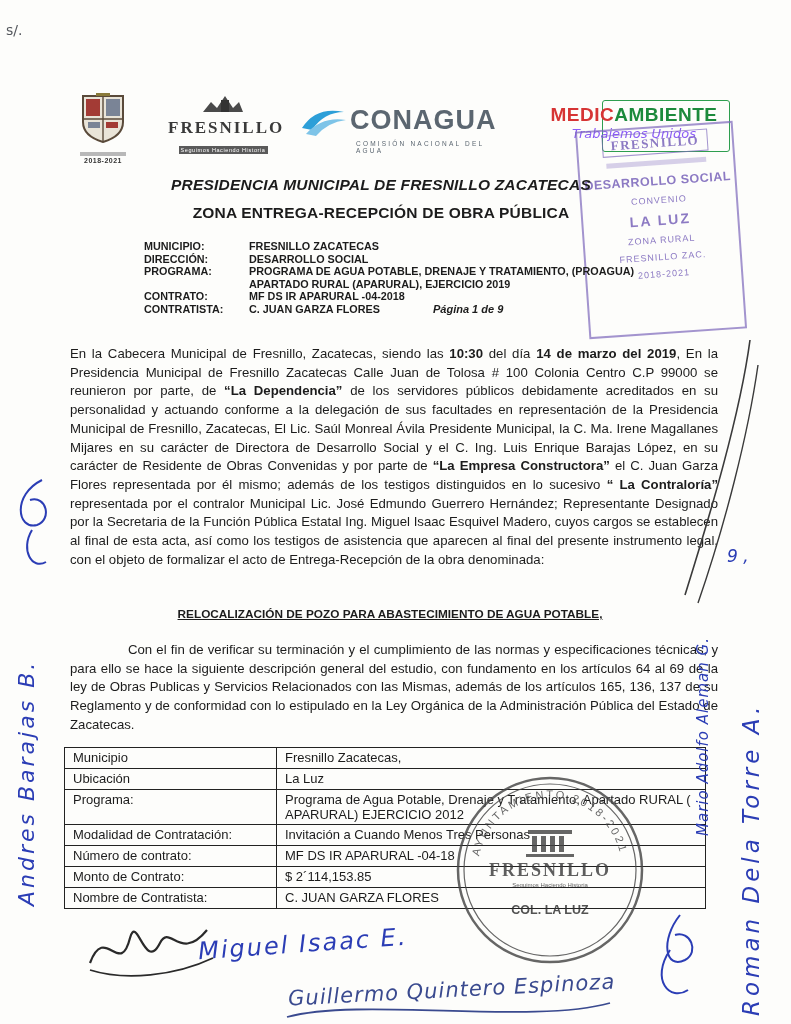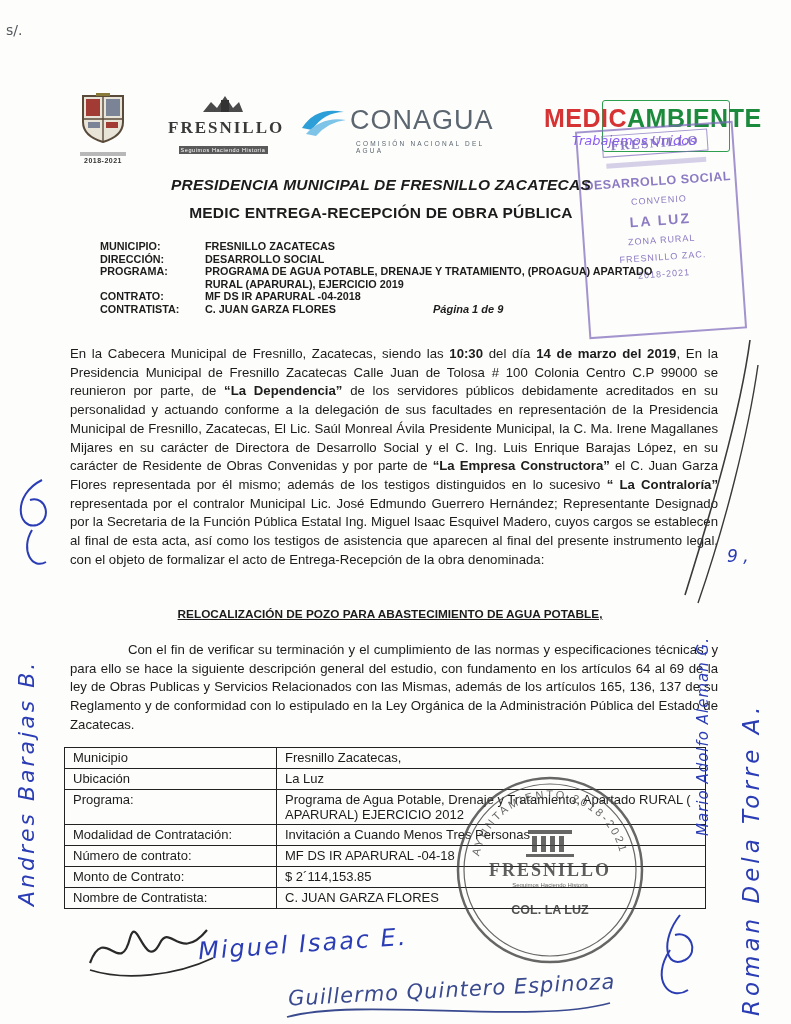--- a/index.html
+++ b/index.html
@@ -22,7 +22,7 @@
 
   .conagua { position:absolute; left:298px; top:14px; width:210px; color:#5b6670; }
   .conagua .row { display:flex; align-items:center; }
-  .conagua .nm { font-size:27px; font-weight:normal; letter-spacing:1px; }
+  .conagua .nm { font-size:27px; font-weight:bold; letter-spacing:1px; }
   .conagua .tg { font-size:6.5px; letter-spacing:2.2px; margin-top:2px; margin-left:58px; }
 
   .medic { position:absolute; left:544px; top:16px; width:180px; text-align:center; }

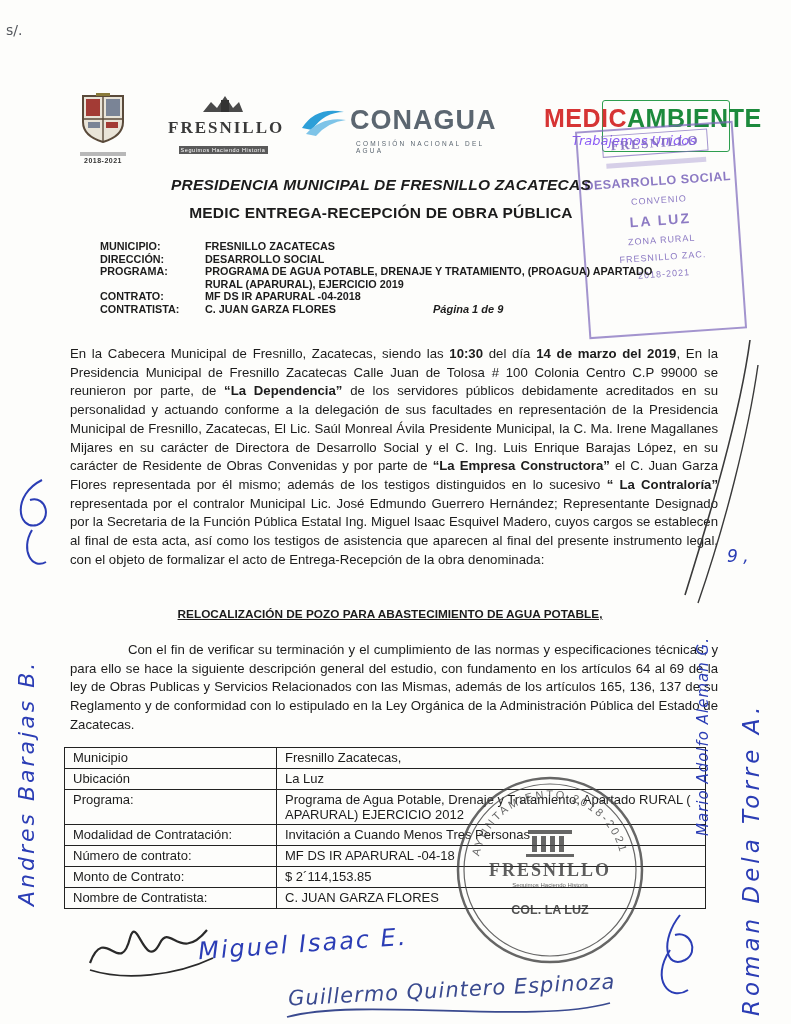--- a/index.html
+++ b/index.html
@@ -27,7 +27,7 @@
 
   .medic { position:absolute; left:544px; top:16px; width:180px; text-align:center; }
   .medic .box { position:absolute; left:58px; top:-4px; width:128px; height:52px; border:1.5px solid #2e9e4f; border-radius:3px; }
-  .medic .nm { font-size:25px; font-weight:bold; letter-spacing:.5px; position:relative; }
+  .medic .nm { font-size:19px; font-weight:bold; letter-spacing:.5px; position:relative; }
   .medic .p1 { color:#d63434; }
   .medic .p2 { color:#1c8a3c; }
   .medic .tg { font-size:13px; font-style:italic; color:#8b5cf6; position:relative; font-family:"DejaVu Sans", sans-serif; }

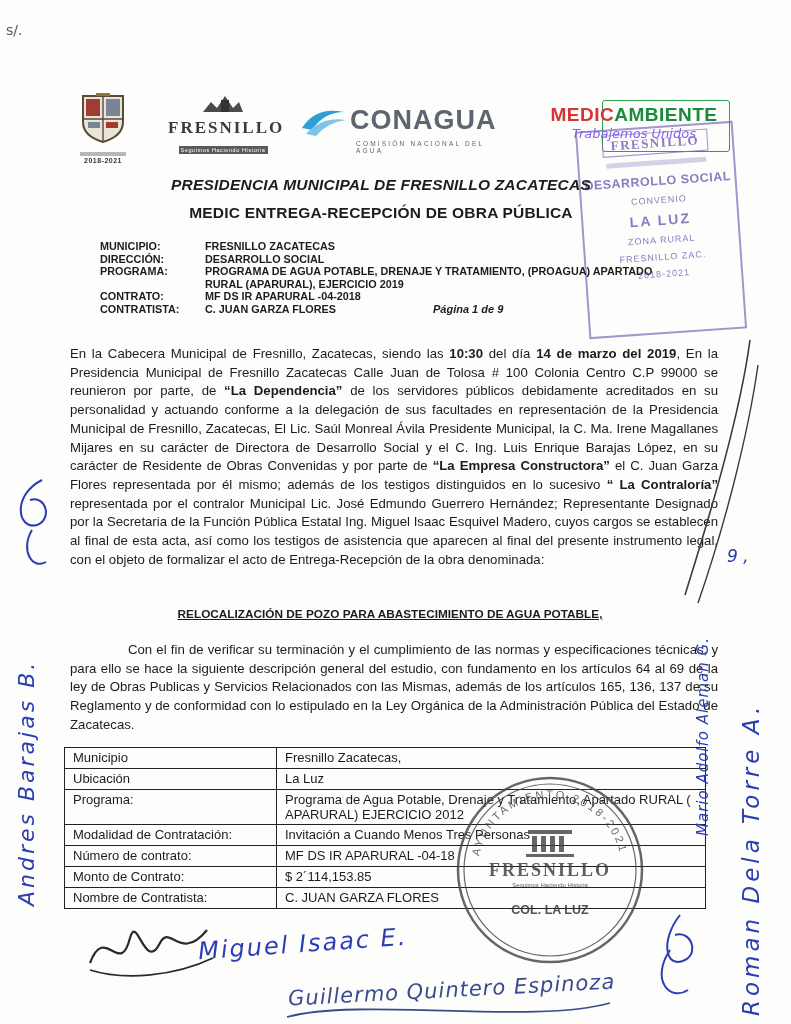--- a/index.html
+++ b/index.html
@@ -144,7 +144,7 @@
   </div>
 
   <div class="title1">PRESIDENCIA MUNICIPAL DE FRESNILLO ZACATECAS</div>
-  <div class="title2">MEDIC ENTREGA-RECEPCIÓN DE OBRA PÚBLICA</div>
+  <div class="title2">ZONA ENTREGA-RECEPCIÓN DE OBRA PÚBLICA</div>
 
   <div class="meta">
     <div class="mrow">

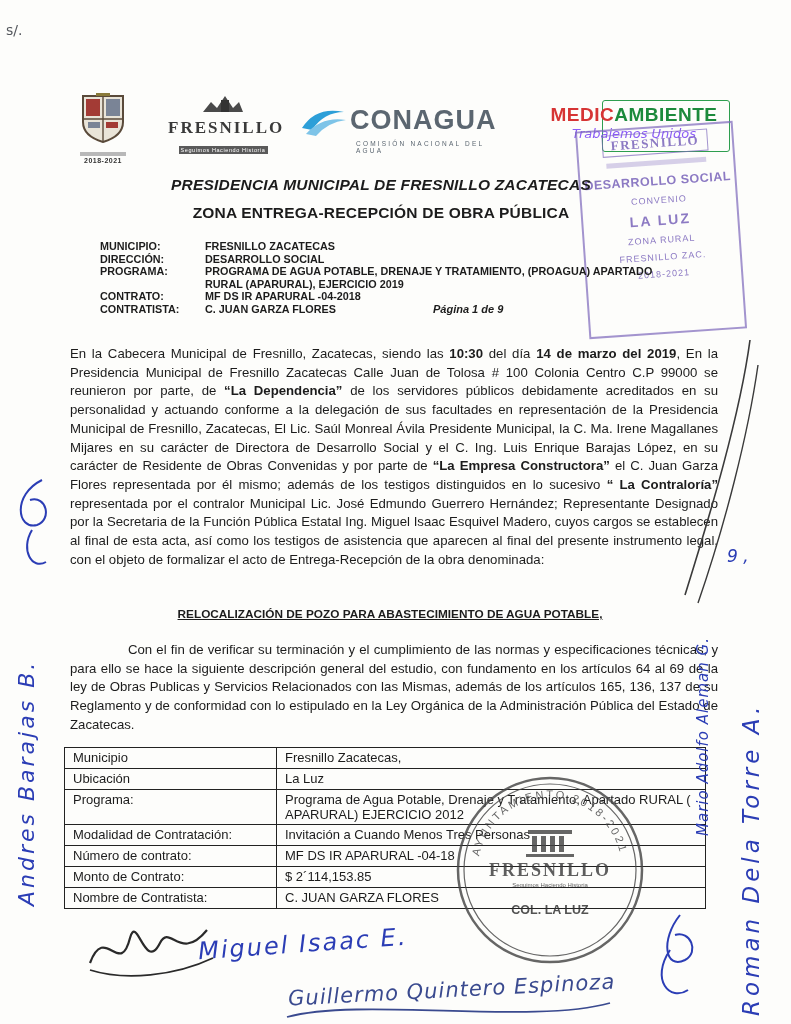--- a/index.html
+++ b/index.html
@@ -40,7 +40,7 @@
   
   .meta { position:absolute; left:100px; top:240px; width:560px; font-size:10.8px; font-weight:bold; line-height:12.6px; }
   .meta .mrow { display:flex; }
-  .meta .ml { flex:0 0 105px; }
+  .meta .ml { flex:0 0 105px;margin-left:44px; }
   .meta .mv { flex:1; max-width:455px; }
   .pagenum { position:absolute; left:433px; top:303px; font-size:11px; font-weight:bold; font-style:italic; }
 

